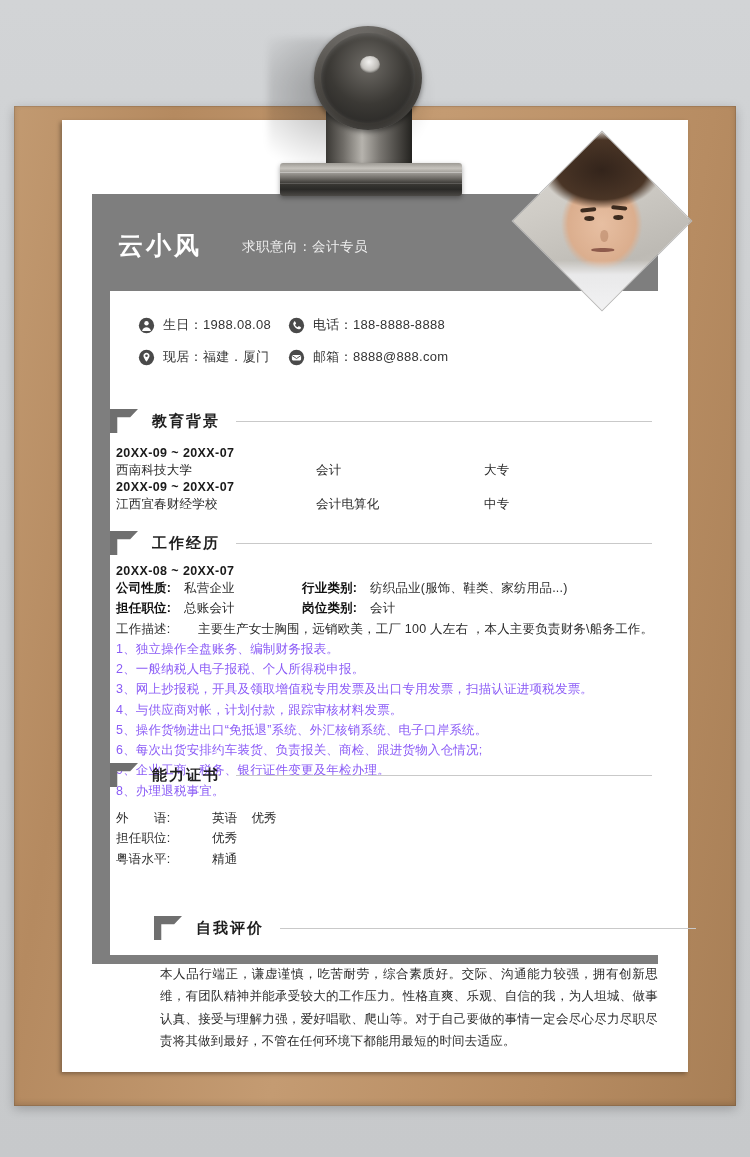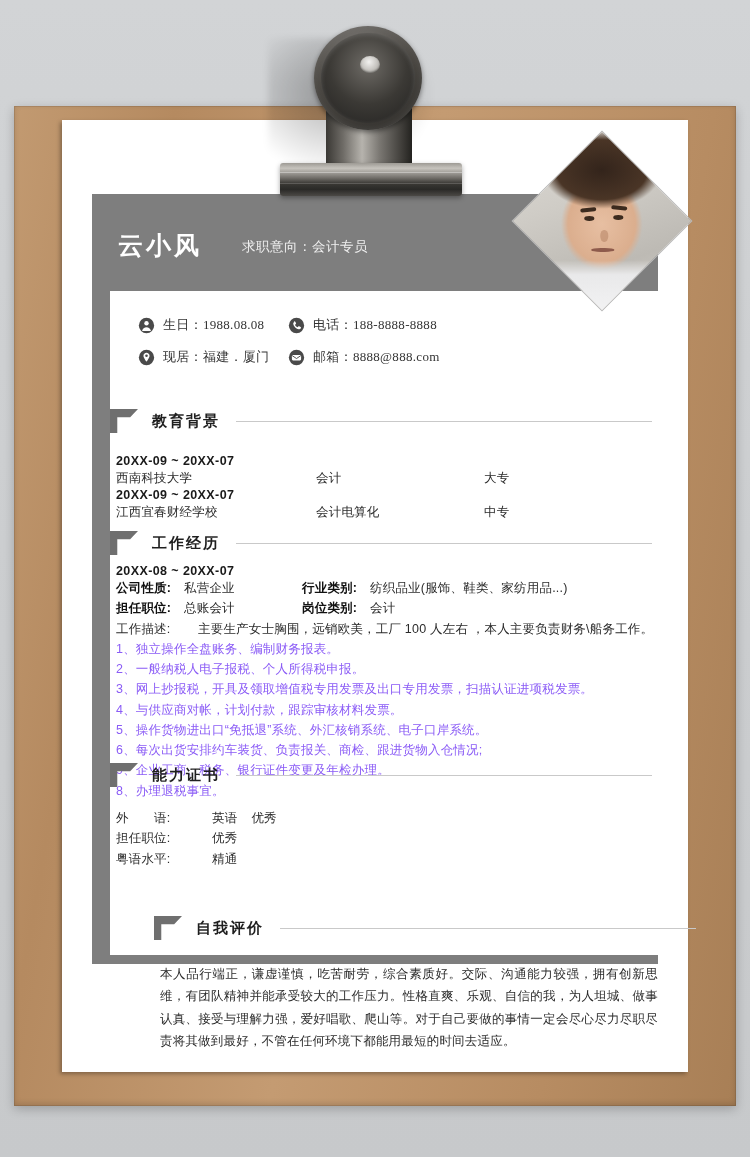--- a/index.html
+++ b/index.html
@@ -133,7 +133,7 @@
     display:inline-block;position:relative;color:#4a4a4a;
   }
   .ico svg{display:block;}
-  .contact-txt{font-size:13px;color:#333;letter-spacing:.3px;white-space:nowrap;font-family:Liberation Serif, serif;}
+  .contact-txt{font-size:13px;color:#333;letter-spacing:.3px;white-space:nowrap;}
 
   
   .section{position:absolute;left:48px;width:548px;}

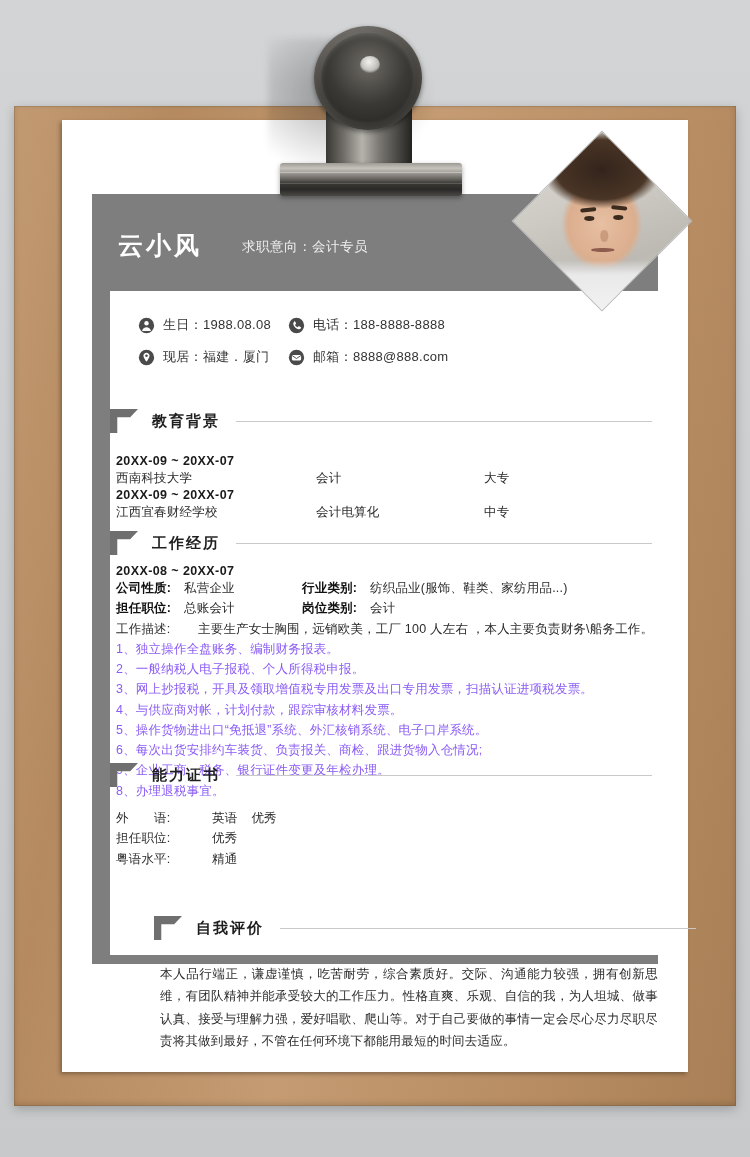--- a/index.html
+++ b/index.html
@@ -265,7 +265,7 @@
             <span class="sec-title">教育背景</span>
             <span class="sec-rule"></span>
           </div>
-          <div style="margin-top:20px;margin-left:6px;">
+          <div style="margin-top:12px;margin-left:6px;">
             <div class="edu-date">20XX-09  ~  20XX-07</div>
             <div class="edu-row body-txt">
               <span class="edu-c1">西南科技大学</span>

